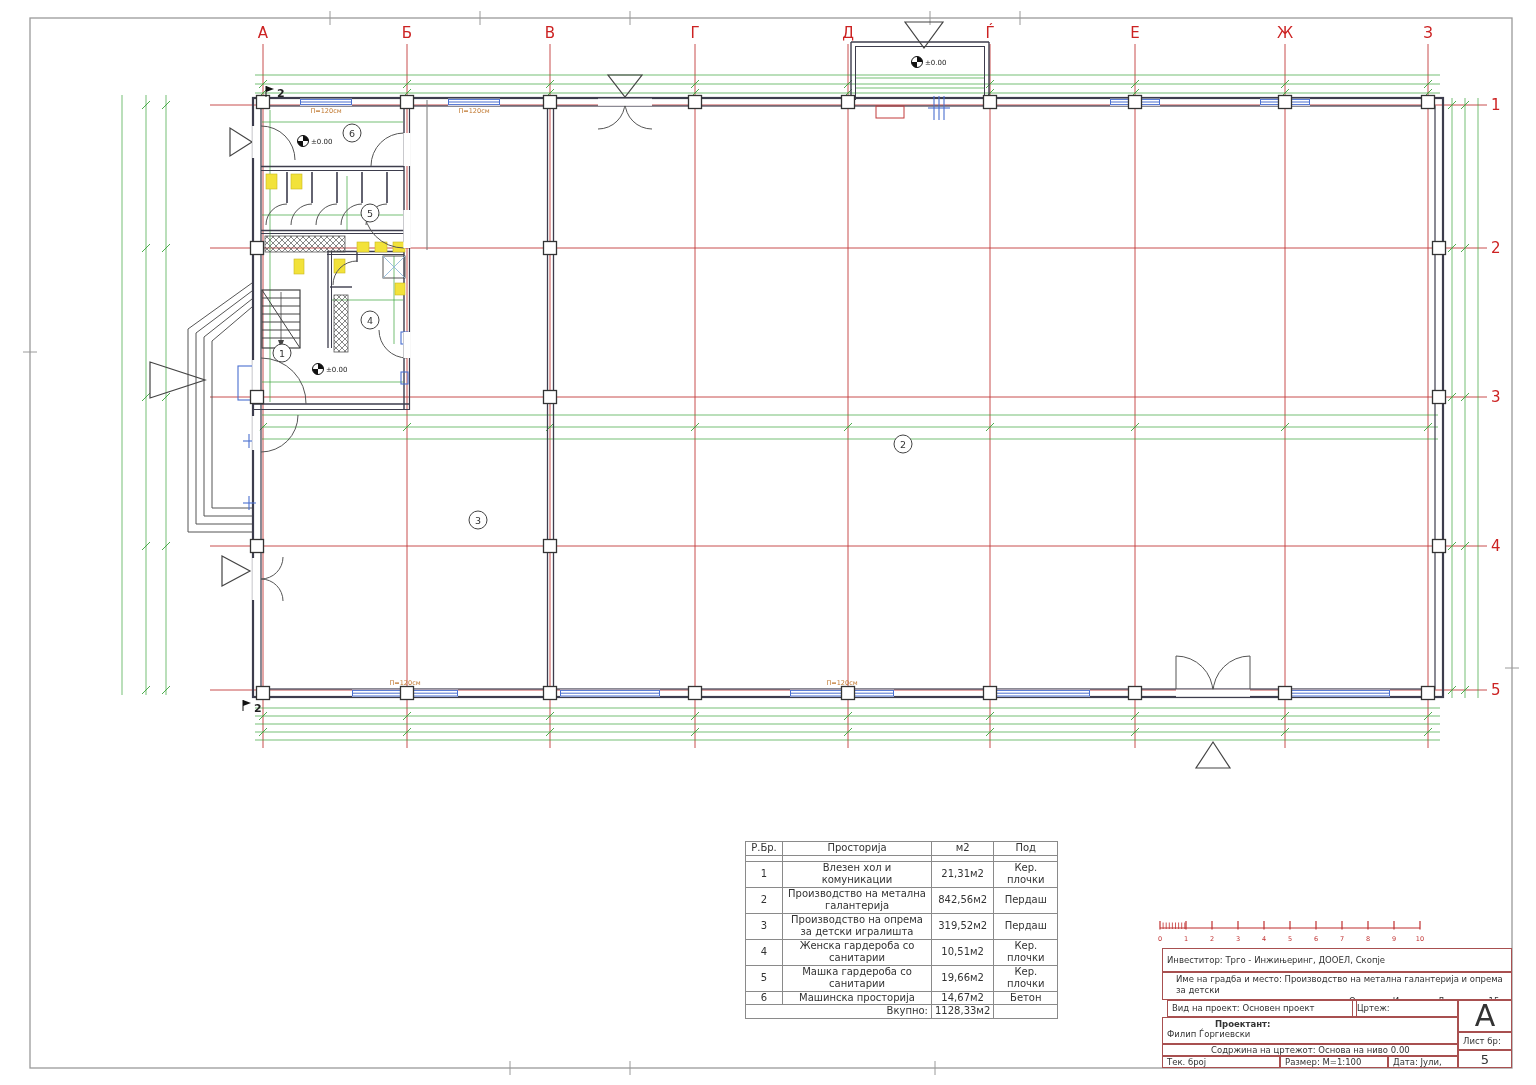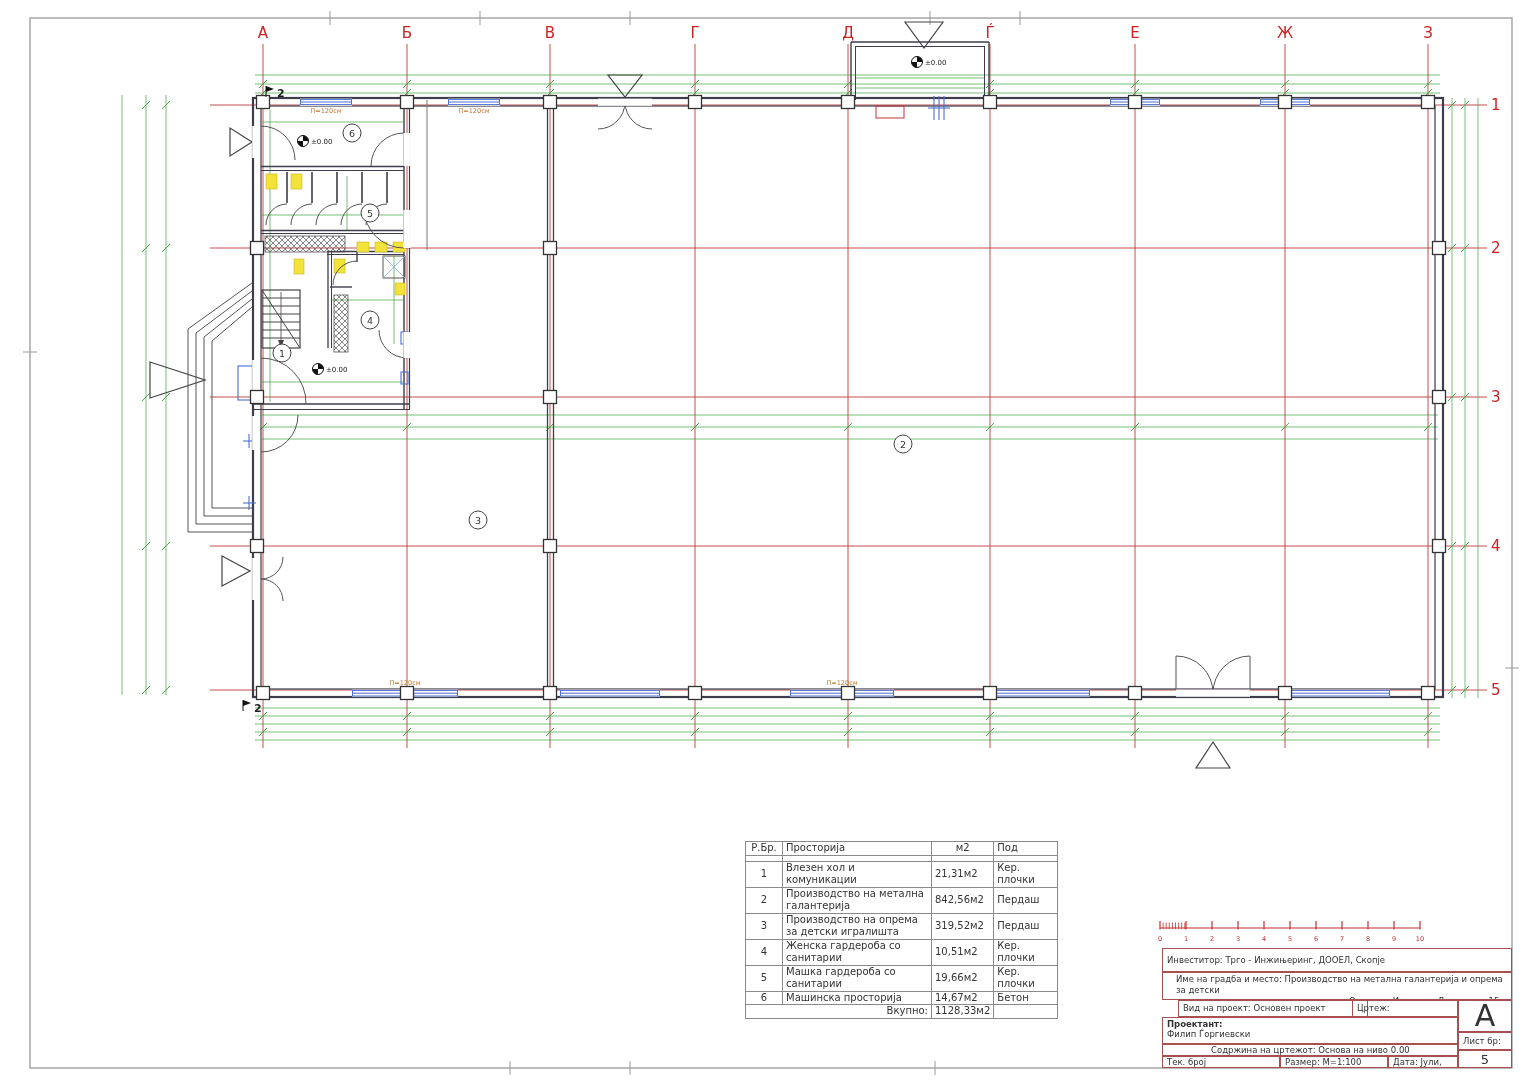--- a/index.html
+++ b/index.html
@@ -11,7 +11,7 @@
   #area-table{position:absolute;left:745px;top:841px;}
   #area-table table{border-collapse:collapse;font-size:10px;color:#333;table-layout:fixed;}
   #area-table td,#area-table th{border:1px solid #8a8a8a;padding:0 3px;font-weight:normal;
-        text-align:left;vertical-align:middle;line-height:1.25;overflow:hidden;}
+        text-align:center;vertical-align:middle;line-height:1.25;overflow:hidden;}
   #area-table .c1{width:30px;text-align:center;}
   #area-table .c2{width:142px;}
   #area-table .c3{width:44px;margin-left:32px;}

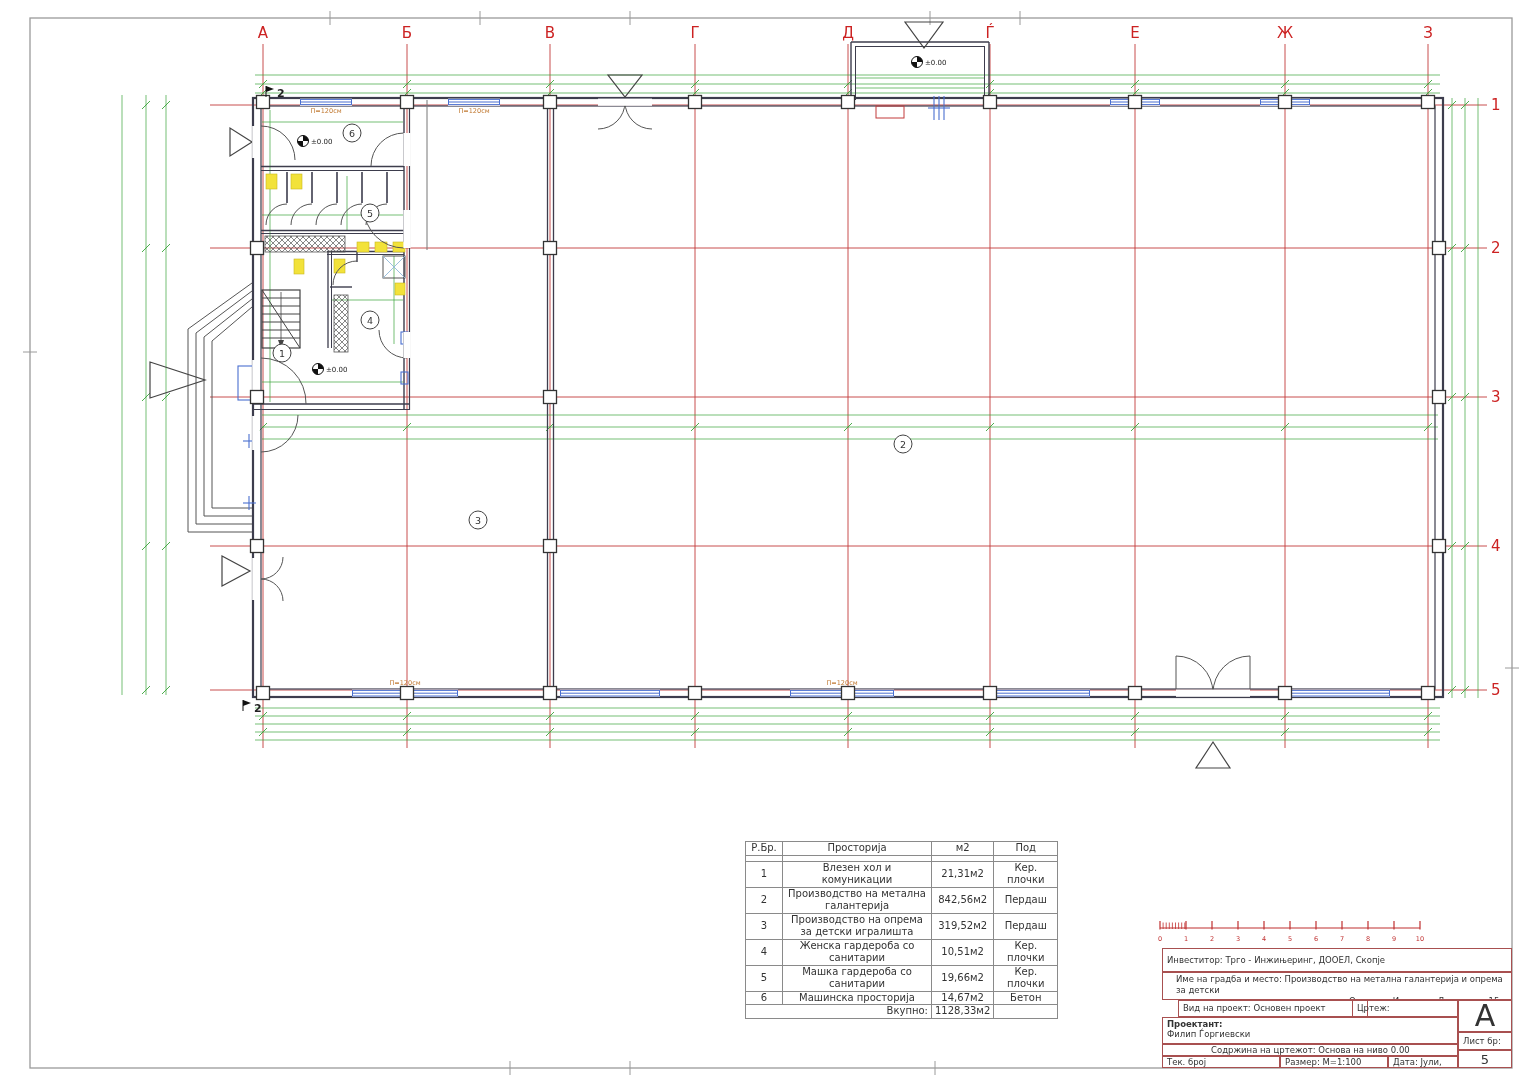--- a/index.html
+++ b/index.html
@@ -564,7 +564,7 @@
     <span>Име на градба и место: Производство на метална галантерија и опрема за детски</span>
     <span class="ind">игралишта, Општина Илинден, Локалитет 15, ГП 15.11, Скопје</span>
   </div>
-  <div class="tbc" style="left:16px;top:52px;width:190px;height:17px;line-height:13px;">Вид на проект: Основен проект</div>
+  <div class="tbc" style="left:5px;top:52px;width:190px;height:17px;line-height:13px;">Вид на проект: Основен проект</div>
   <div class="tbc" style="left:190px;top:52px;width:106px;height:17px;line-height:13px;">Цртеж: Архитектонски проект</div>
   <div class="tbc" style="left:0;top:69px;width:296px;height:27px;">
     <b>Проектант:</b><br>

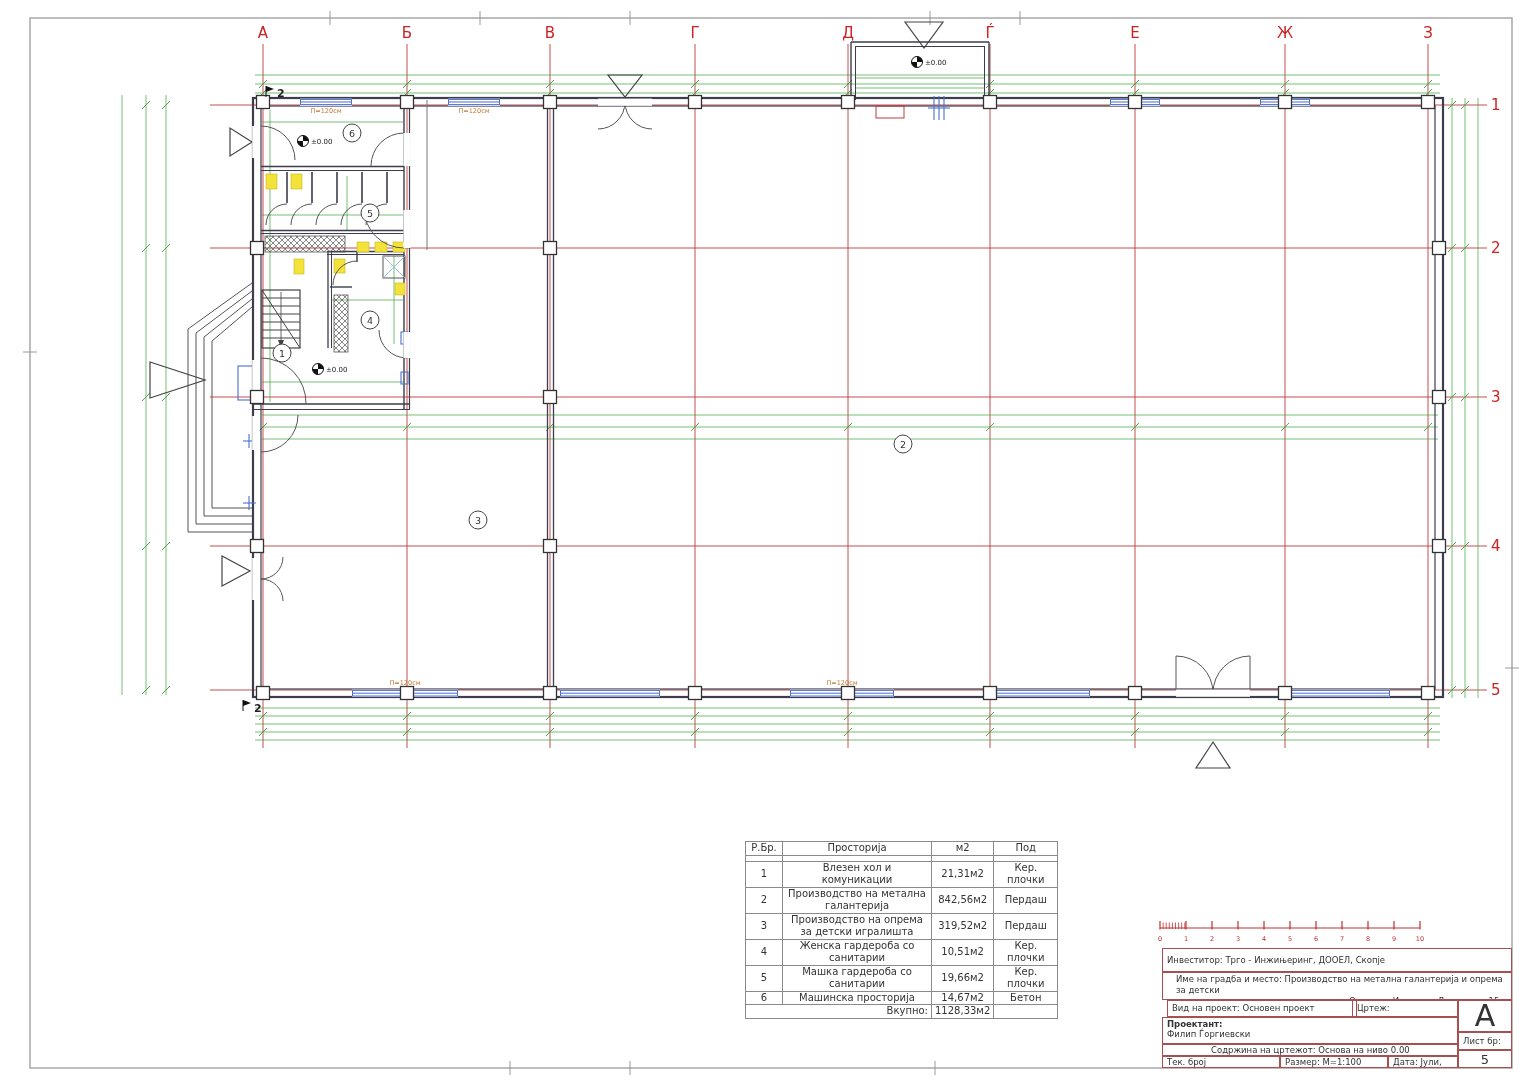--- a/index.html
+++ b/index.html
@@ -24,7 +24,7 @@
   #tb{position:absolute;left:1162px;top:948px;width:350px;height:120px;font-size:8.5px;color:#333;}
   .tbc{position:absolute;border:1px solid #a85050;box-sizing:border-box;padding:1px 4px;
        line-height:1.2;overflow:hidden;background:transparent;}
-  .tbc b{font-weight:bold;}
+  .tbc b{font-weight:bold;margin-left:48px;}
   .big-a{font-size:30px;text-align:center;line-height:28px;}
   .sheet-no{font-size:13px;text-align:center;}
   .tb-2line{line-height:1.3;}

